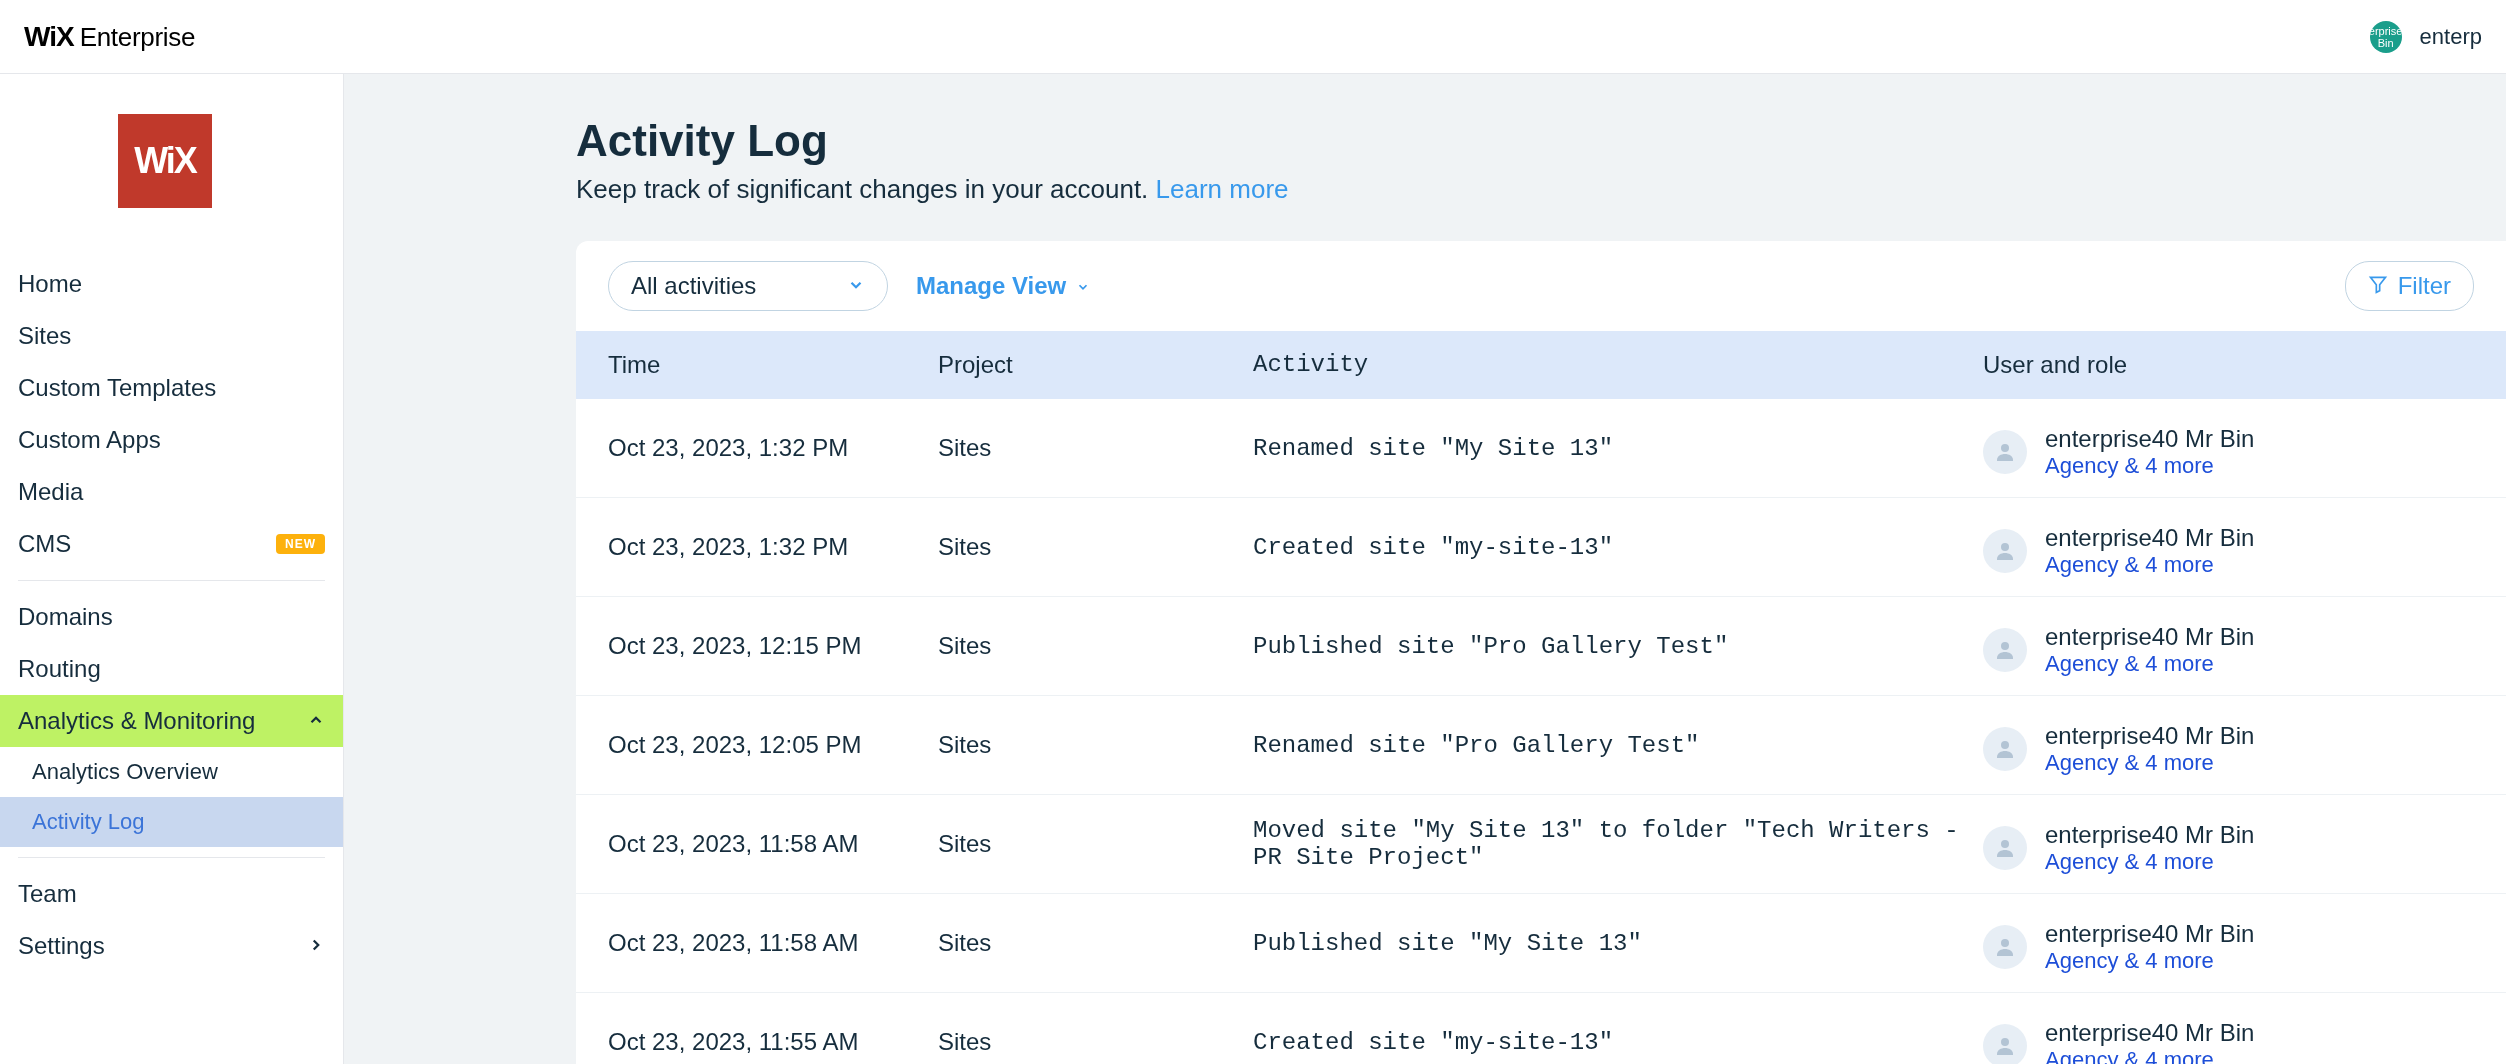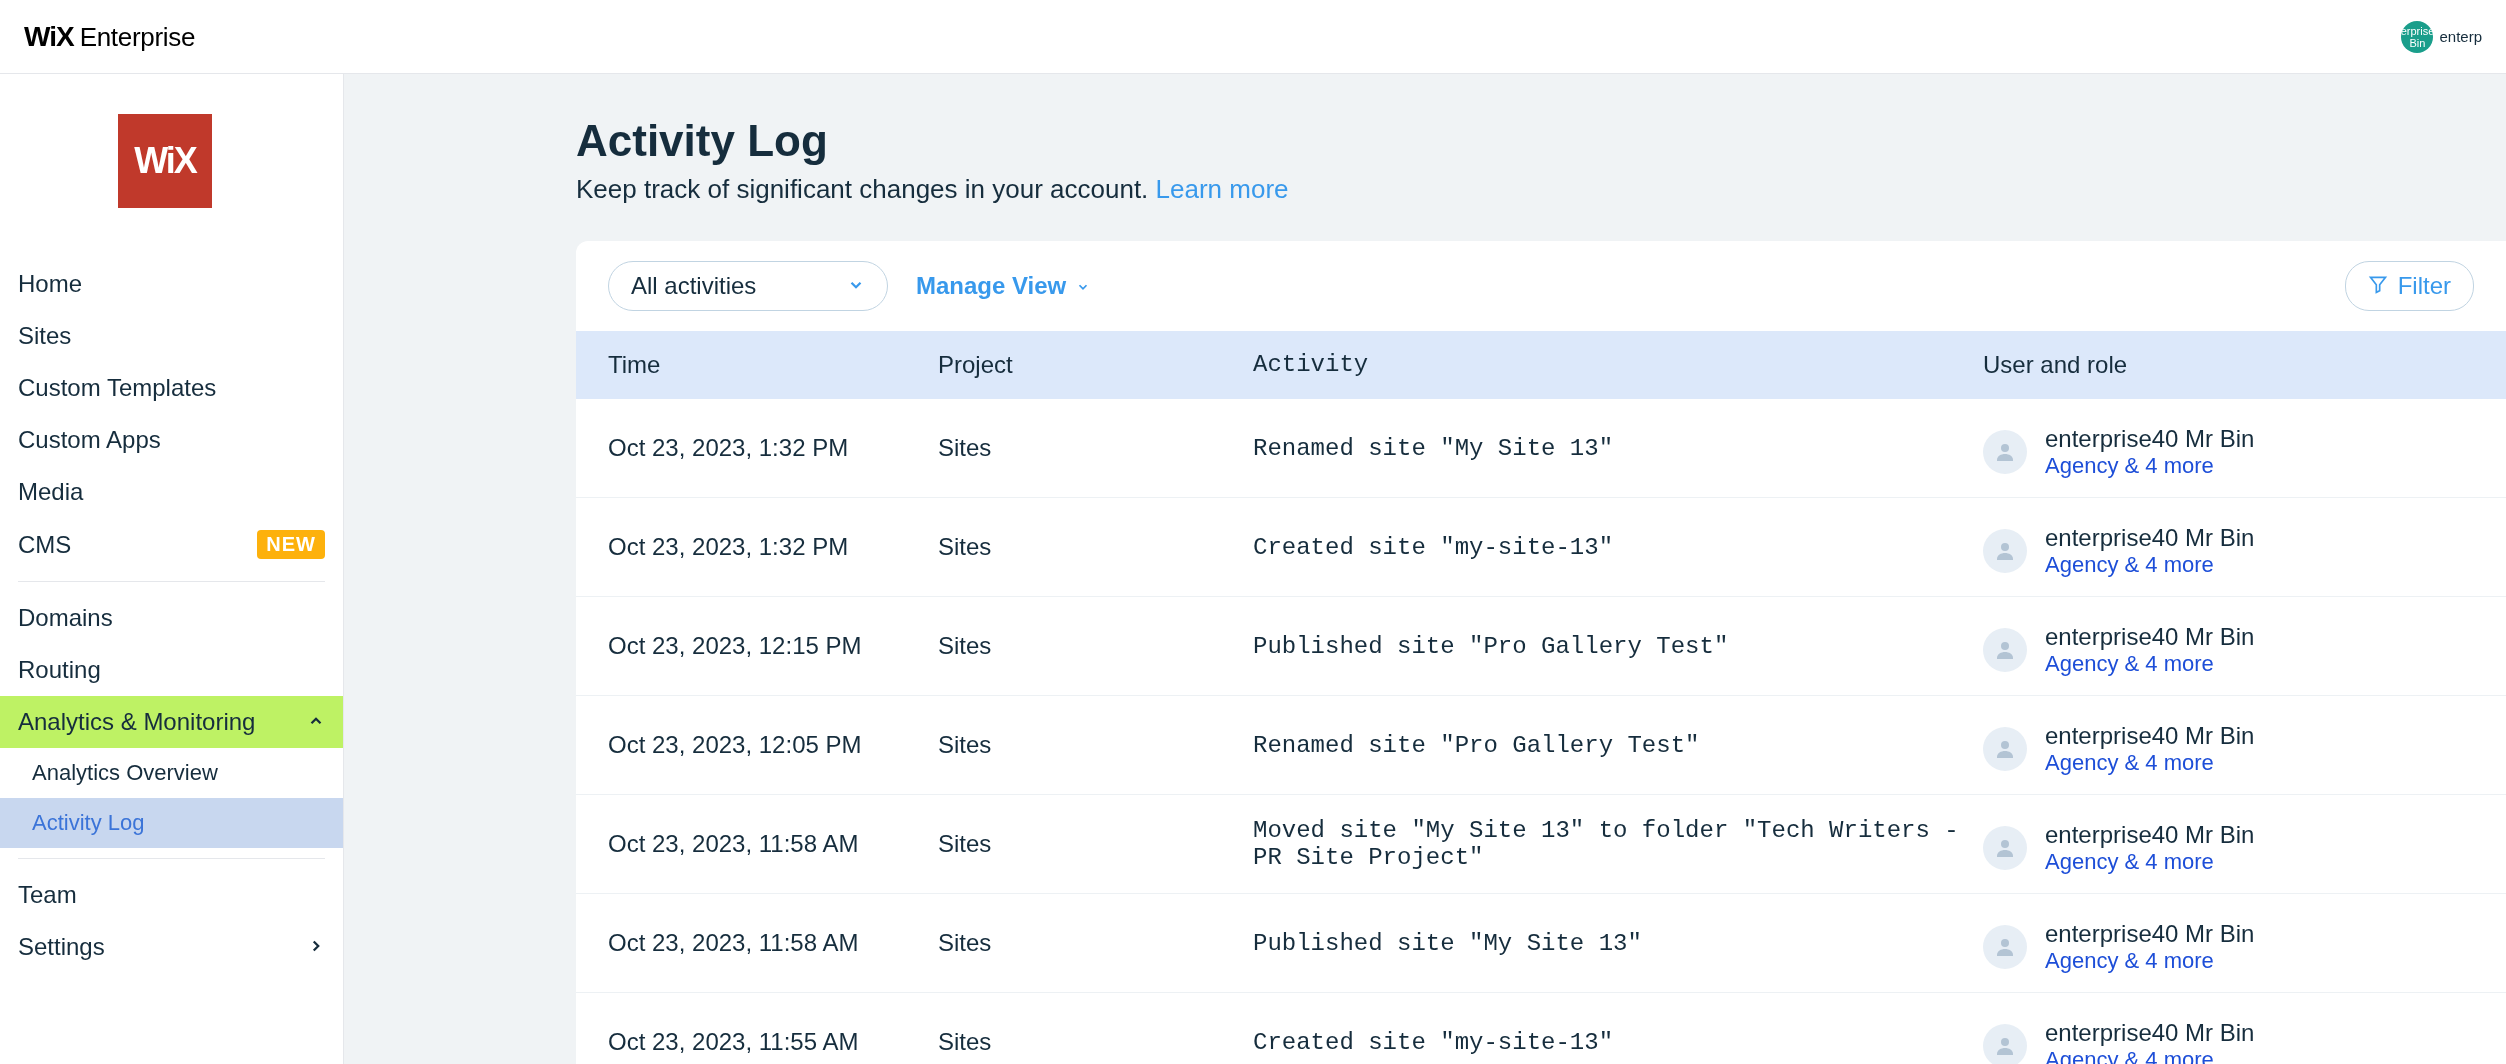--- a/index.html
+++ b/index.html
@@ -8,7 +8,7 @@
     .brand { display: flex; align-items: baseline; gap: 6px; }
     .brand-wix { font-weight: 900; font-size: 28px; letter-spacing: -1px; color: #000; }
     .brand-enterprise { font-size: 26px; font-weight: 400; color: #000; letter-spacing: -0.3px; }
-    .user-chip { display: flex; align-items: center; gap: 6px; }
+    .user-chip { display: flex; align-items: center; gap: 18px; }
     .user-avatar { width: 32px; height: 32px; border-radius: 50%; background: #1a9e8b; color: #fff; font-size: 11px; display: flex; align-items: center; justify-content: center; overflow: hidden; text-align: center; }
     .user-name-top { font-size: 15px; color: #162d3d; }
     .shell { display: flex; }

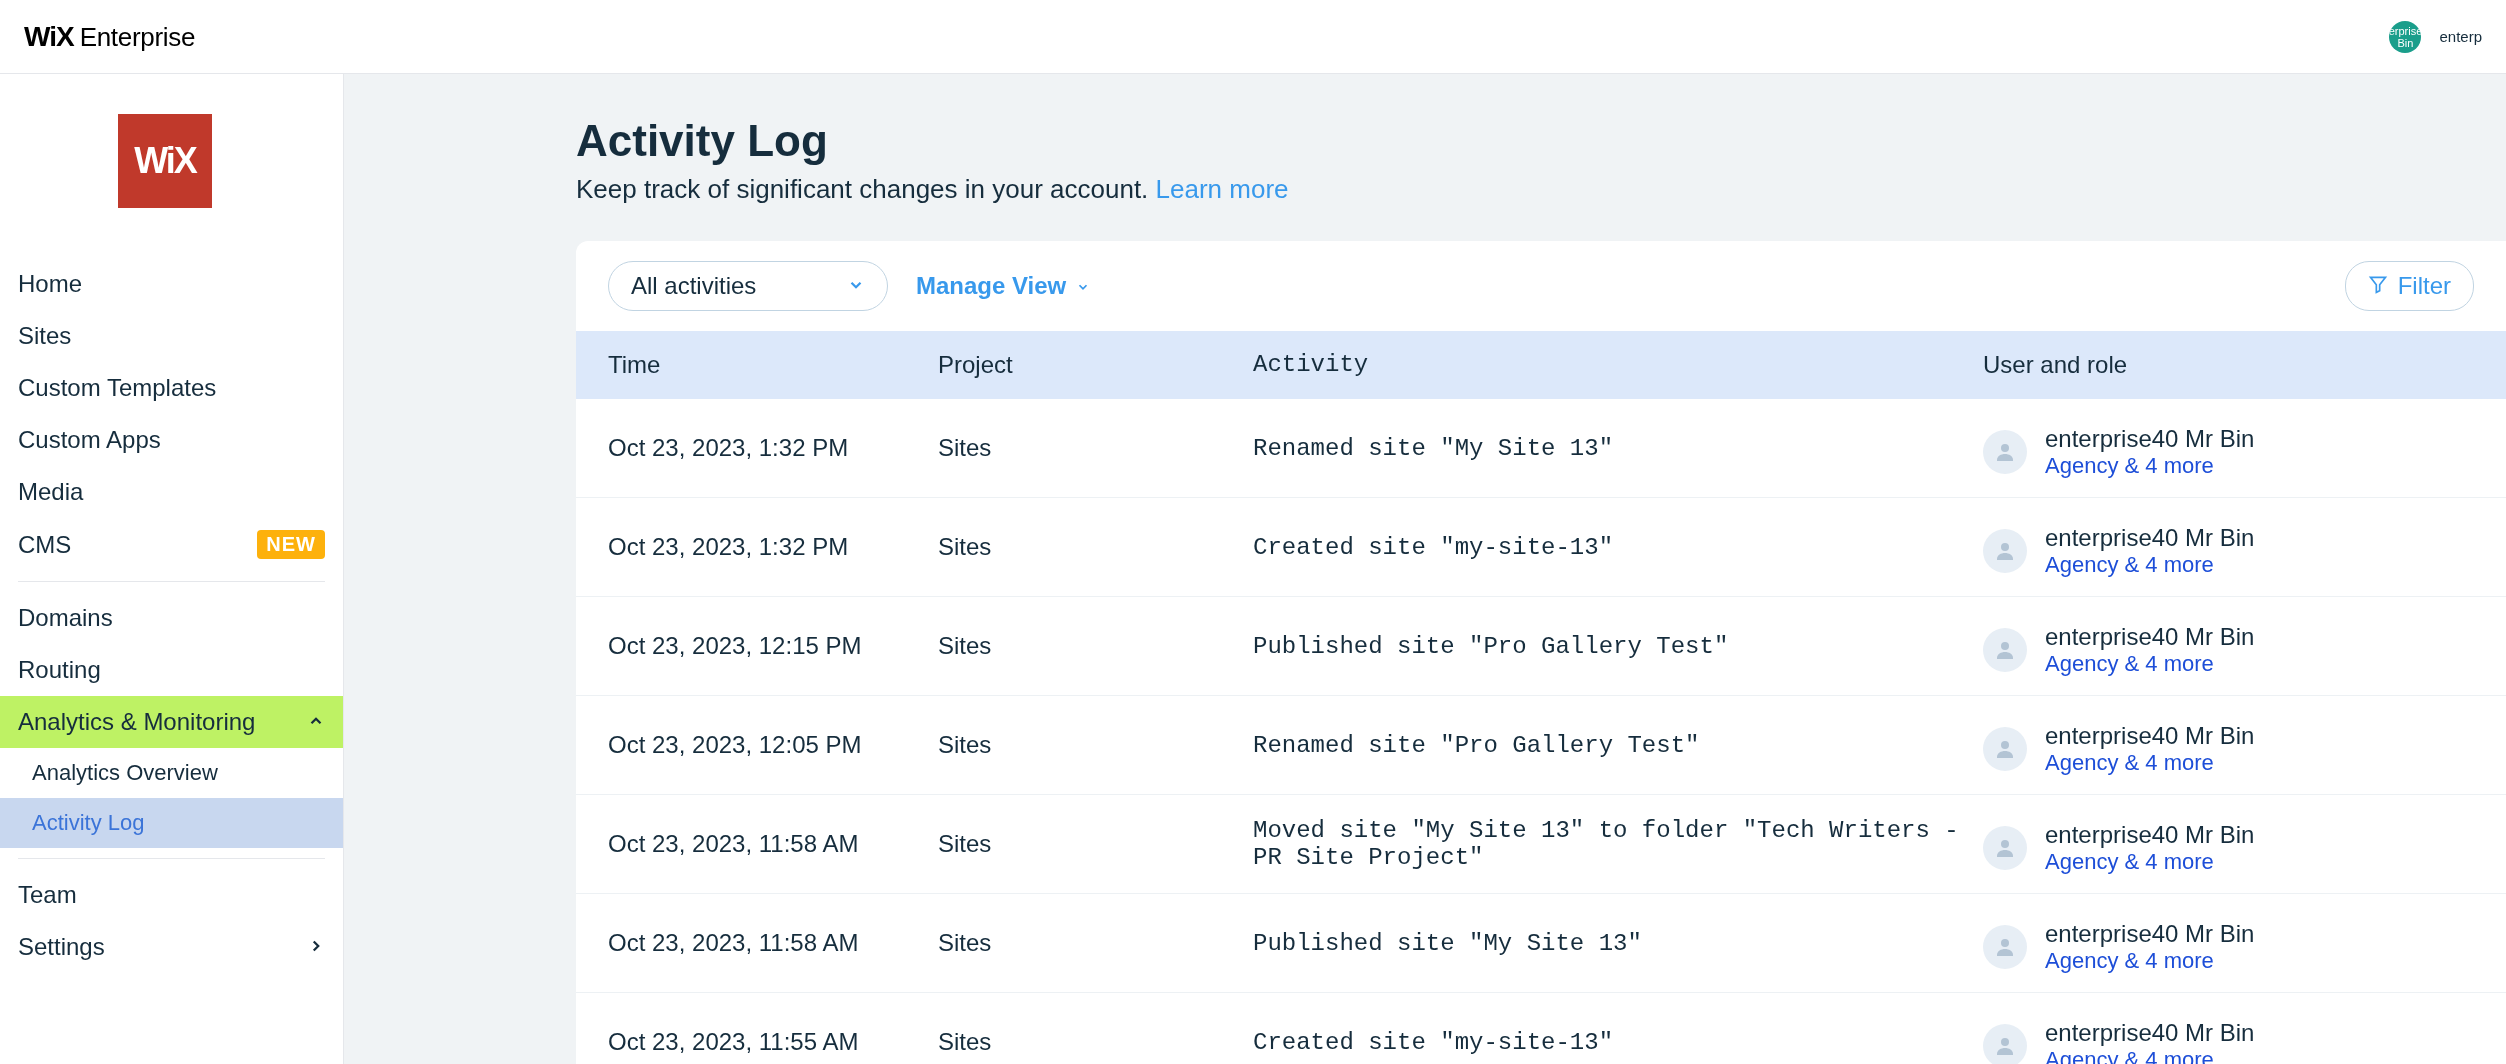--- a/index.html
+++ b/index.html
@@ -10,7 +10,7 @@
     .brand-enterprise { font-size: 26px; font-weight: 400; color: #000; letter-spacing: -0.3px; }
     .user-chip { display: flex; align-items: center; gap: 18px; }
     .user-avatar { width: 32px; height: 32px; border-radius: 50%; background: #1a9e8b; color: #fff; font-size: 11px; display: flex; align-items: center; justify-content: center; overflow: hidden; text-align: center; }
-    .user-name-top { font-size: 15px; color: #162d3d; }
+    .user-name-top { font-size: 22px; color: #162d3d; }
     .shell { display: flex; }
     .sidebar { width: 344px; background: #fff; min-height: calc(100vh - 74px); padding: 40px 0 0 0; border-right: 1px solid #e5e7eb; }
     .logo-box { width: 94px; height: 94px; background: #c0392b; display: flex; align-items: center; justify-content: center; margin: 0 0 50px 118px; }

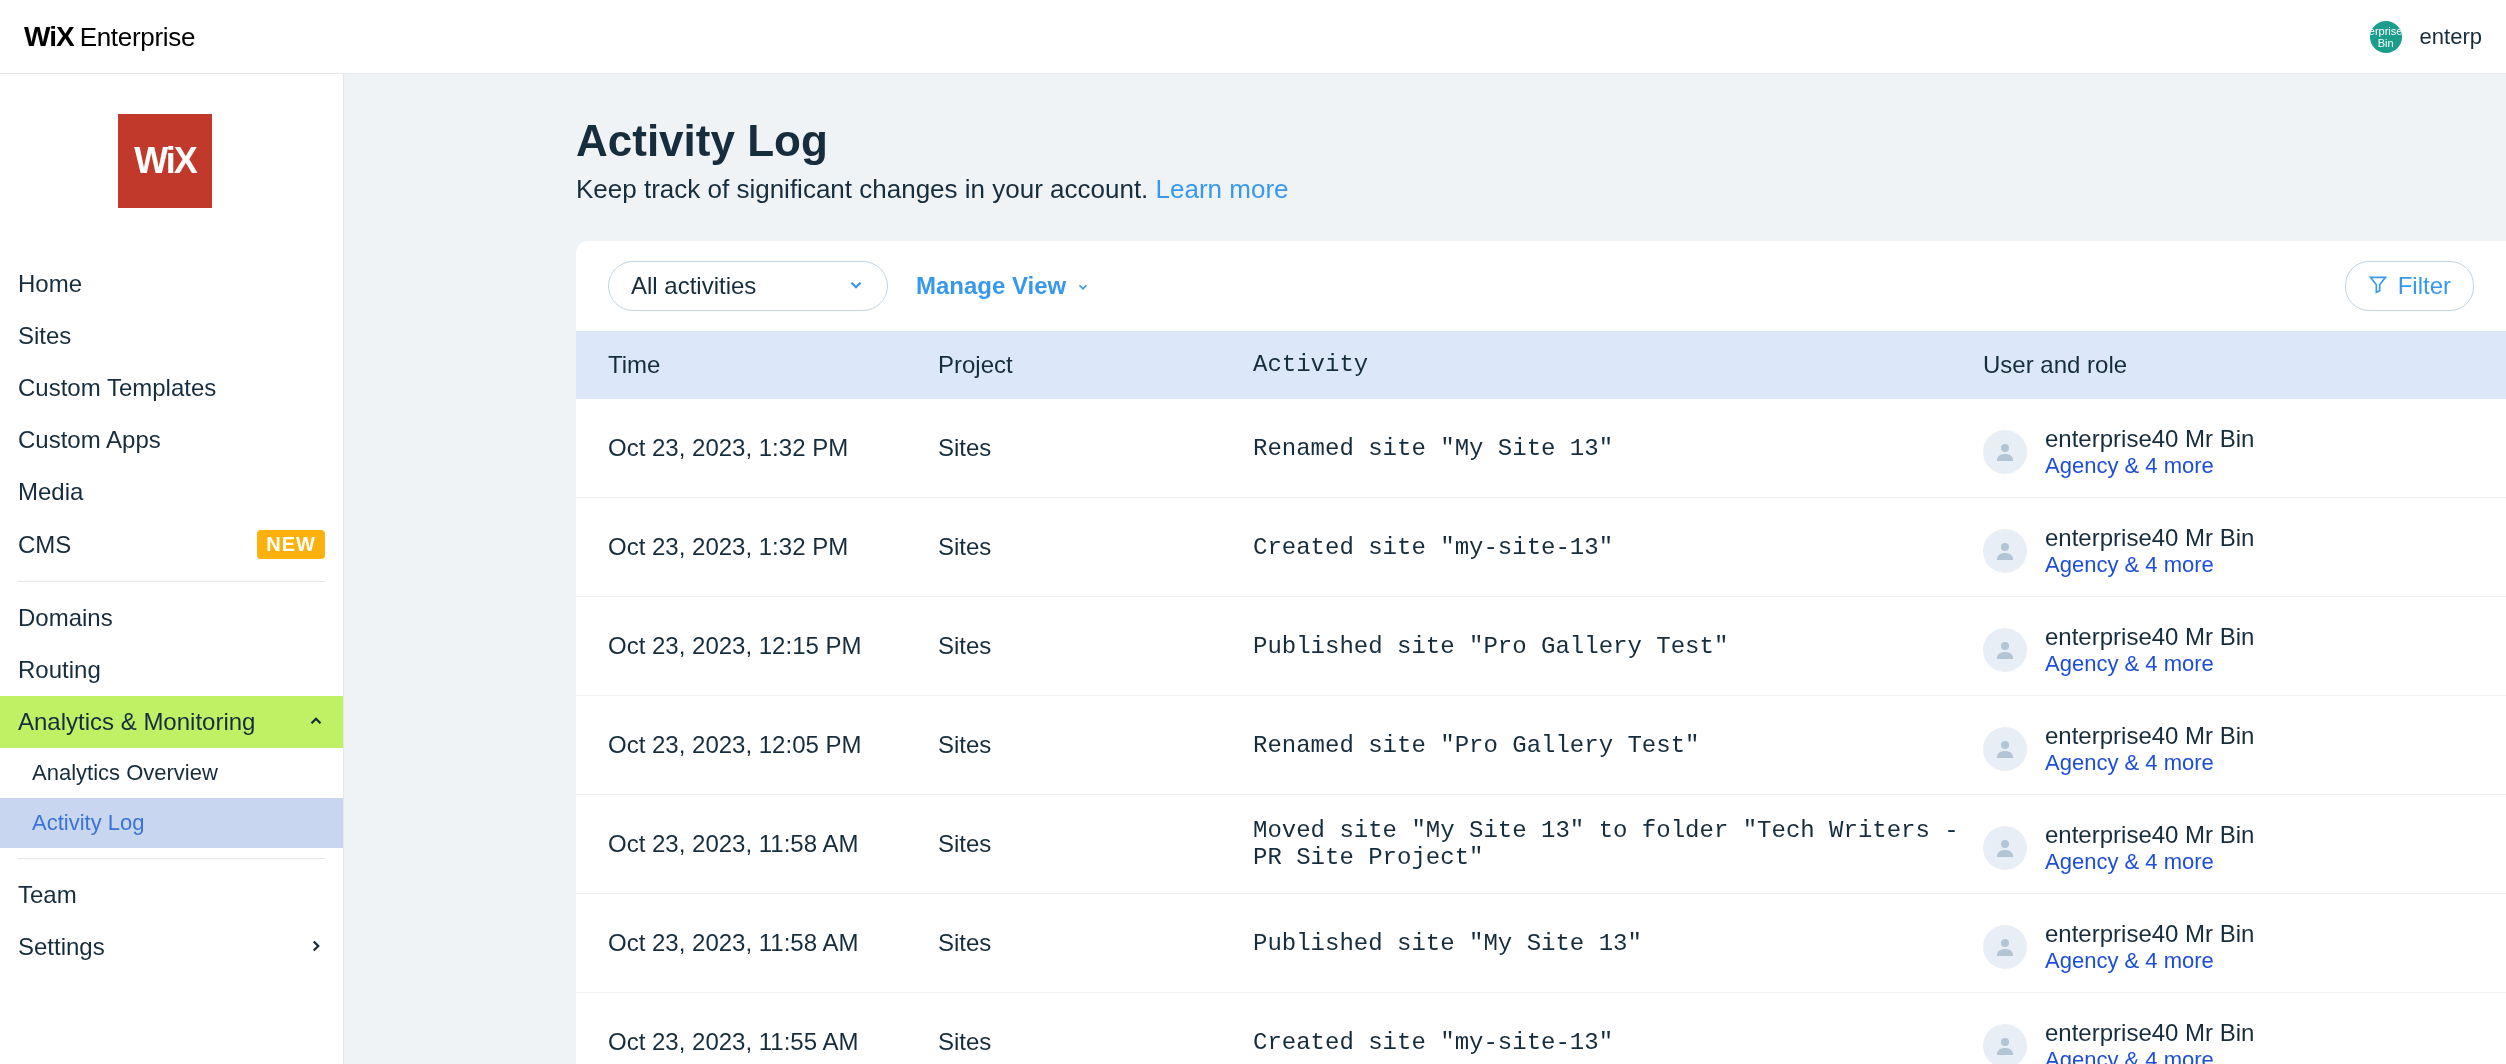--- a/index.html
+++ b/index.html
@@ -20,7 +20,7 @@
     .nav-item.active { background: #c8d7ef; color: #3b74d8; }
     .nav-item.expand-open { background: #bef264; }
     .nav-divider { height: 1px; background: #e5e7eb; margin: 10px 18px; }
-    .badge-new { background: #fdb10c; color: #fff; font-size: 20px; font-weight: 700; border-radius: 4px; padding: 3px 9px; letter-spacing: 1px; }
+    .badge-new { background: #fdb10c; color: #fff; font-size: 12px; font-weight: 700; border-radius: 4px; padding: 3px 9px; letter-spacing: 1px; }
     .chev { color: #162d3d; }
     .main { flex: 1; padding: 42px 0 0 232px; }
     .page-title { font-size: 44px; font-weight: 700; color: #162d3d; margin-bottom: 8px; }

